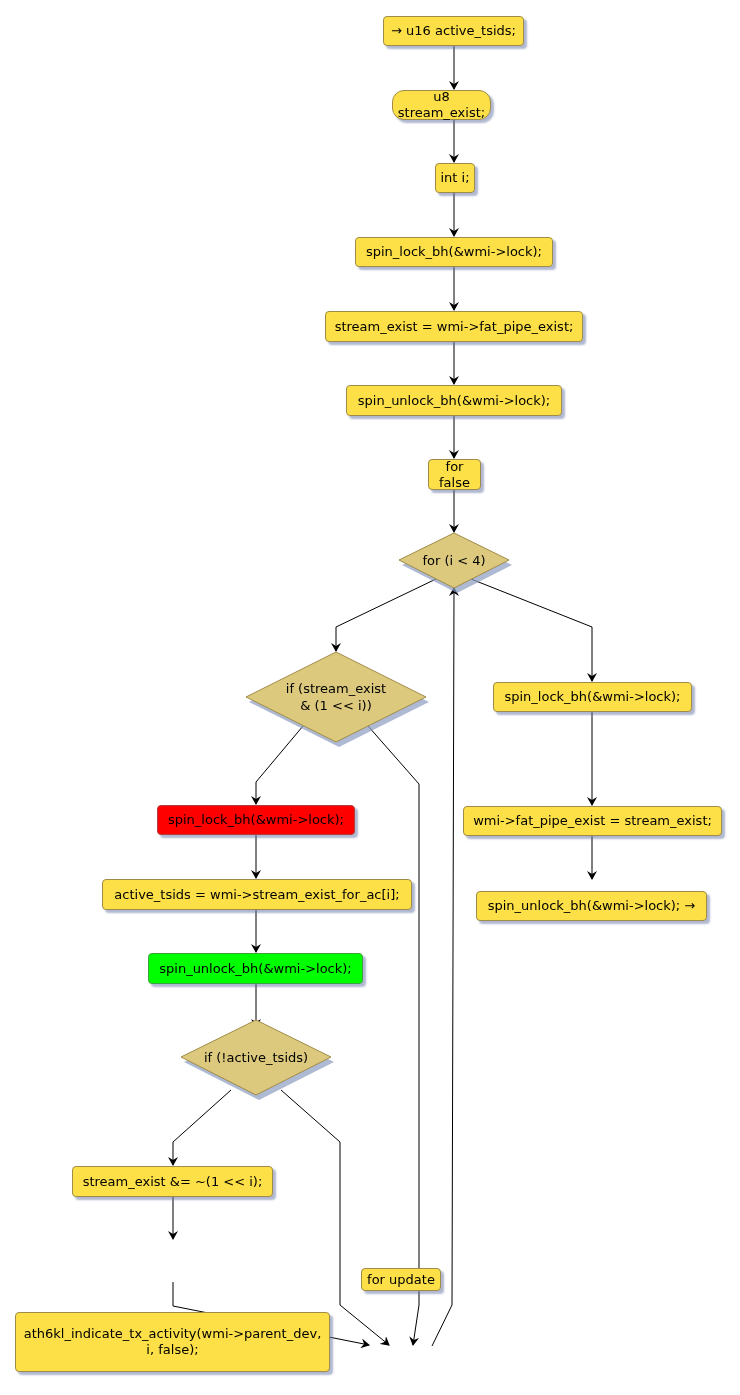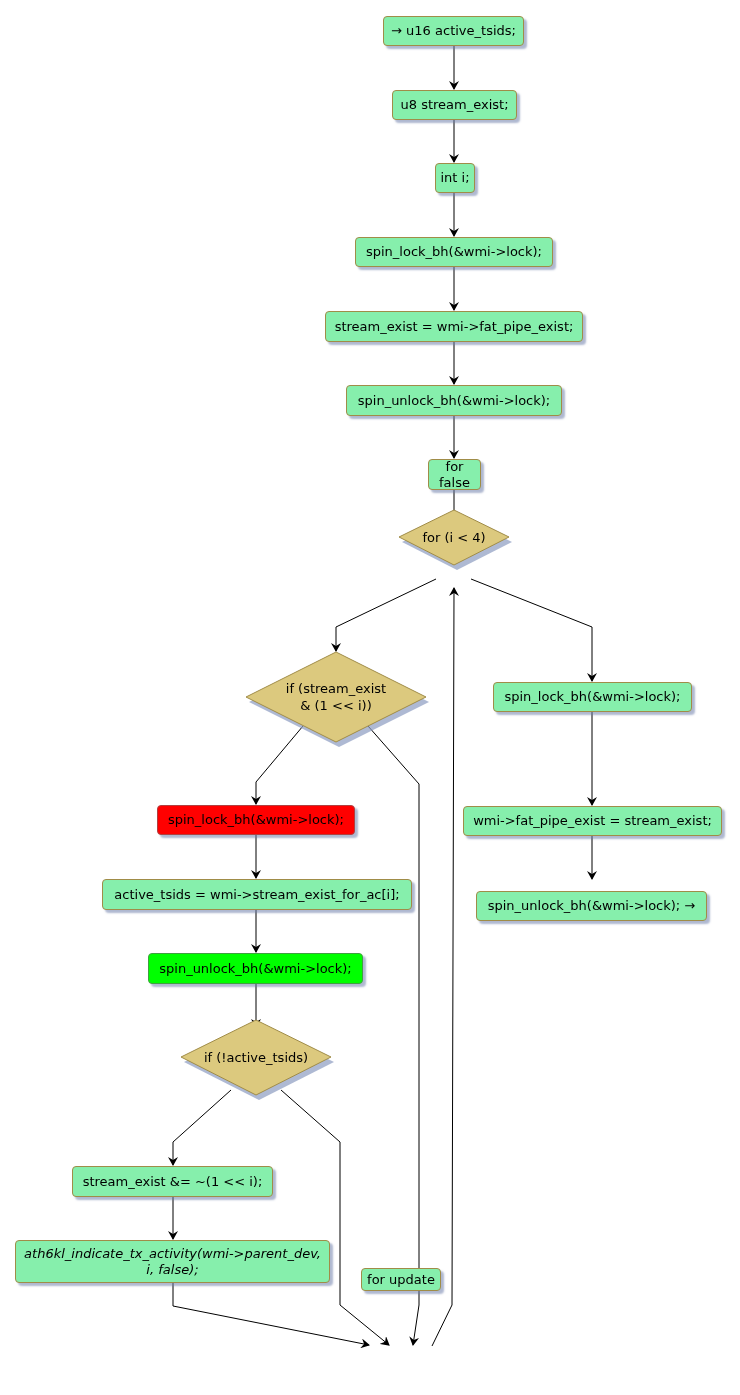--- a/index.html
+++ b/index.html
@@ -6,7 +6,7 @@
   body { width:740px; height:1395px; position:relative; overflow:hidden;
          font-family:"DejaVu Sans", sans-serif; font-size:13px; color:#000; }
   #edges { position:absolute; left:0; top:0; }
-  .node { position:absolute; box-sizing:border-box; background:#86efac;
+  .node { position:absolute; box-sizing:border-box; background:#fde047;
           border:1px solid #a08c48; border-radius:4px;
           box-shadow:3px 3px 2px rgba(110,125,170,0.55);
           display:flex; align-items:center; justify-content:center;

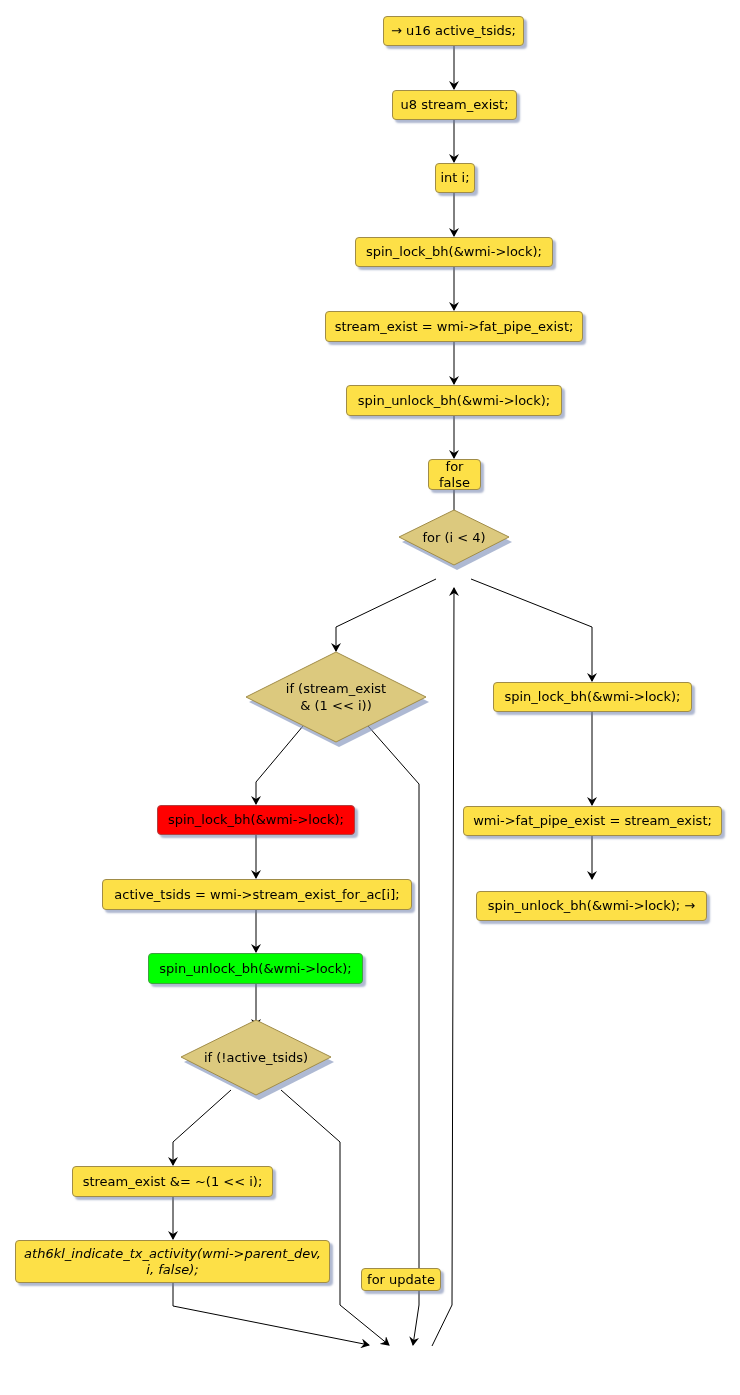--- a/index.html
+++ b/index.html
@@ -54,7 +54,7 @@
 </svg>
 
 <div class="node" style="left:383px;top:16px;width:141px;height:30px;">→ u16 active_tsids;</div>
-<div class="node" style="left:392px;top:90px;width:125px;height:30px;">u8 stream_exist;</div>
+<div class="node" style="left:392px;top:90px;width:99px;height:30px;border-radius:12px;">u8 stream_exist;</div>
 <div class="node" style="left:435px;top:163px;width:40px;height:30px;">int i;</div>
 <div class="node" style="left:355px;top:237px;width:198px;height:30px;">spin_lock_bh(&amp;wmi-&gt;lock);</div>
 <div class="node" style="left:325px;top:311px;width:258px;height:31px;">stream_exist = wmi-&gt;fat_pipe_exist;</div>

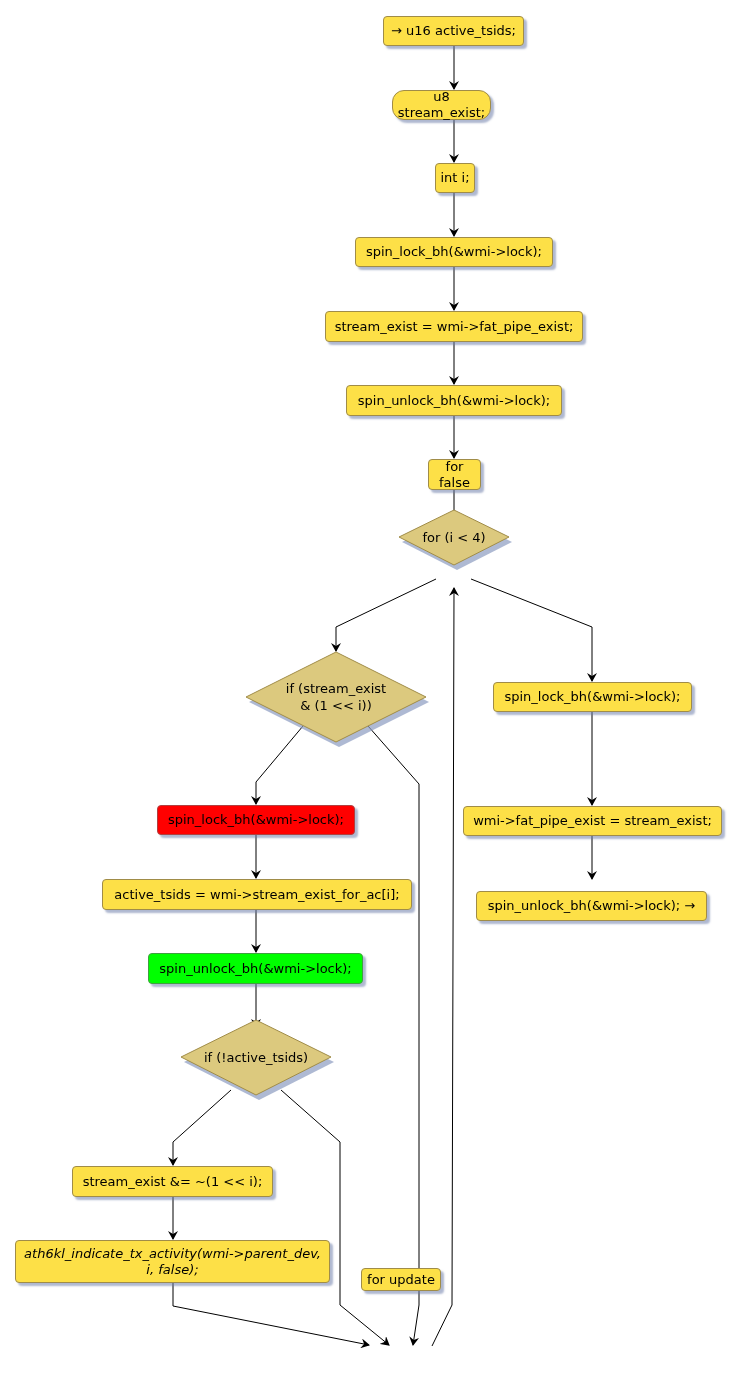--- a/index.html
+++ b/index.html
@@ -61,7 +61,7 @@
 <div class="node" style="left:346px;top:385px;width:216px;height:31px;">spin_unlock_bh(&amp;wmi-&gt;lock);</div>
 <div class="node" style="left:428px;top:459px;width:53px;height:31px;">for false</div>
 
-<div class="diamond" style="left:399px;top:510px;width:110px;height:55px;">
+<div class="diamond" style="left:399px;top:533px;width:110px;height:55px;">
   <svg width="110" height="55">
     <polygon points="58,5 113,32 58,60 3,32" fill="#8c9bc0" opacity="0.7"></polygon>
     <polygon points="55,0 110,27 55,55 0,27" fill="#dcc97e" stroke="#a08c48" stroke-width="1"></polygon>

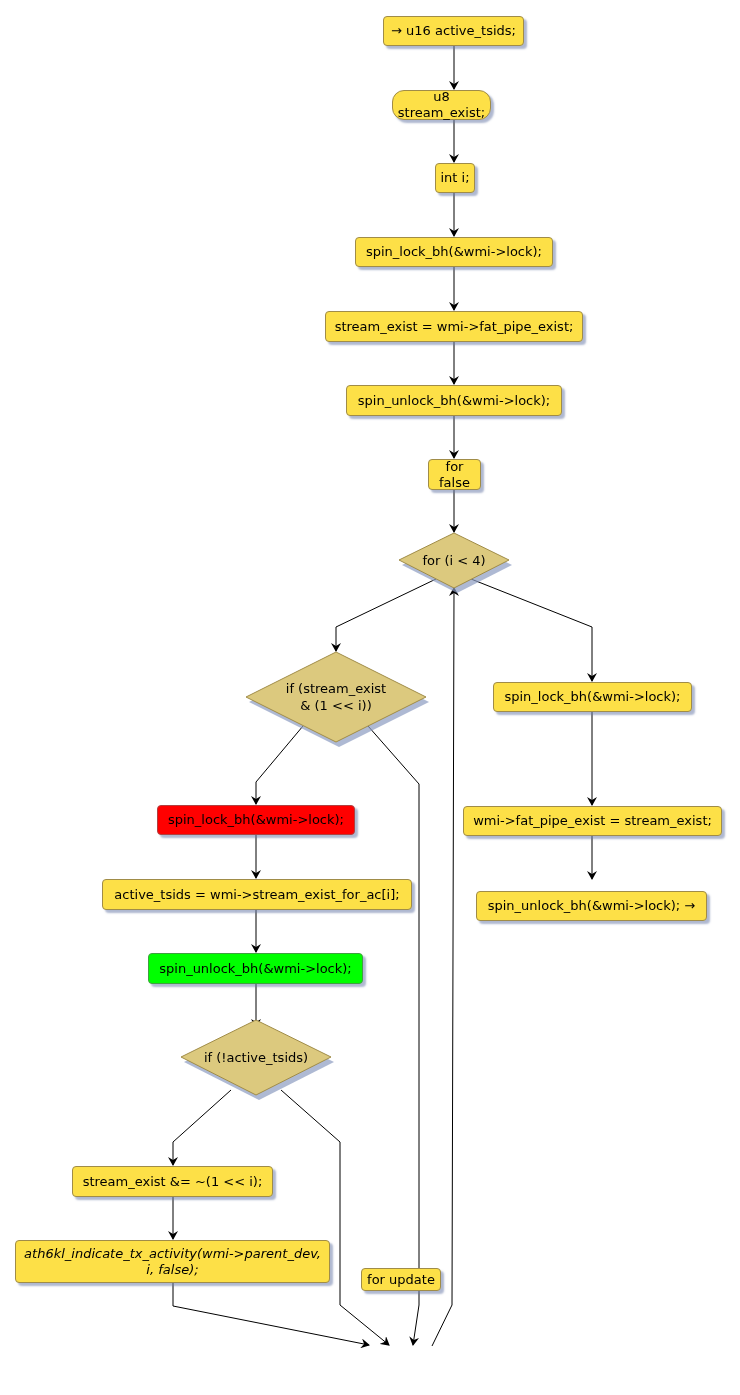--- a/index.html
+++ b/index.html
@@ -95,7 +95,7 @@
 </div>
 
 <div class="node" style="left:72px;top:1166px;width:201px;height:31px;">stream_exist &amp;= ~(1 &lt;&lt; i);</div>
-<div class="node" style="left:15px;top:1240px;width:315px;height:43px;font-style:italic;">ath6kl_indicate_tx_activity(wmi-&gt;parent_dev,
+<div class="node" style="left:15px;top:1312px;width:315px;height:60px;">ath6kl_indicate_tx_activity(wmi-&gt;parent_dev,
 i, false);</div>
 
 <div class="node" style="left:361px;top:1268px;width:80px;height:23px;">for update</div>

